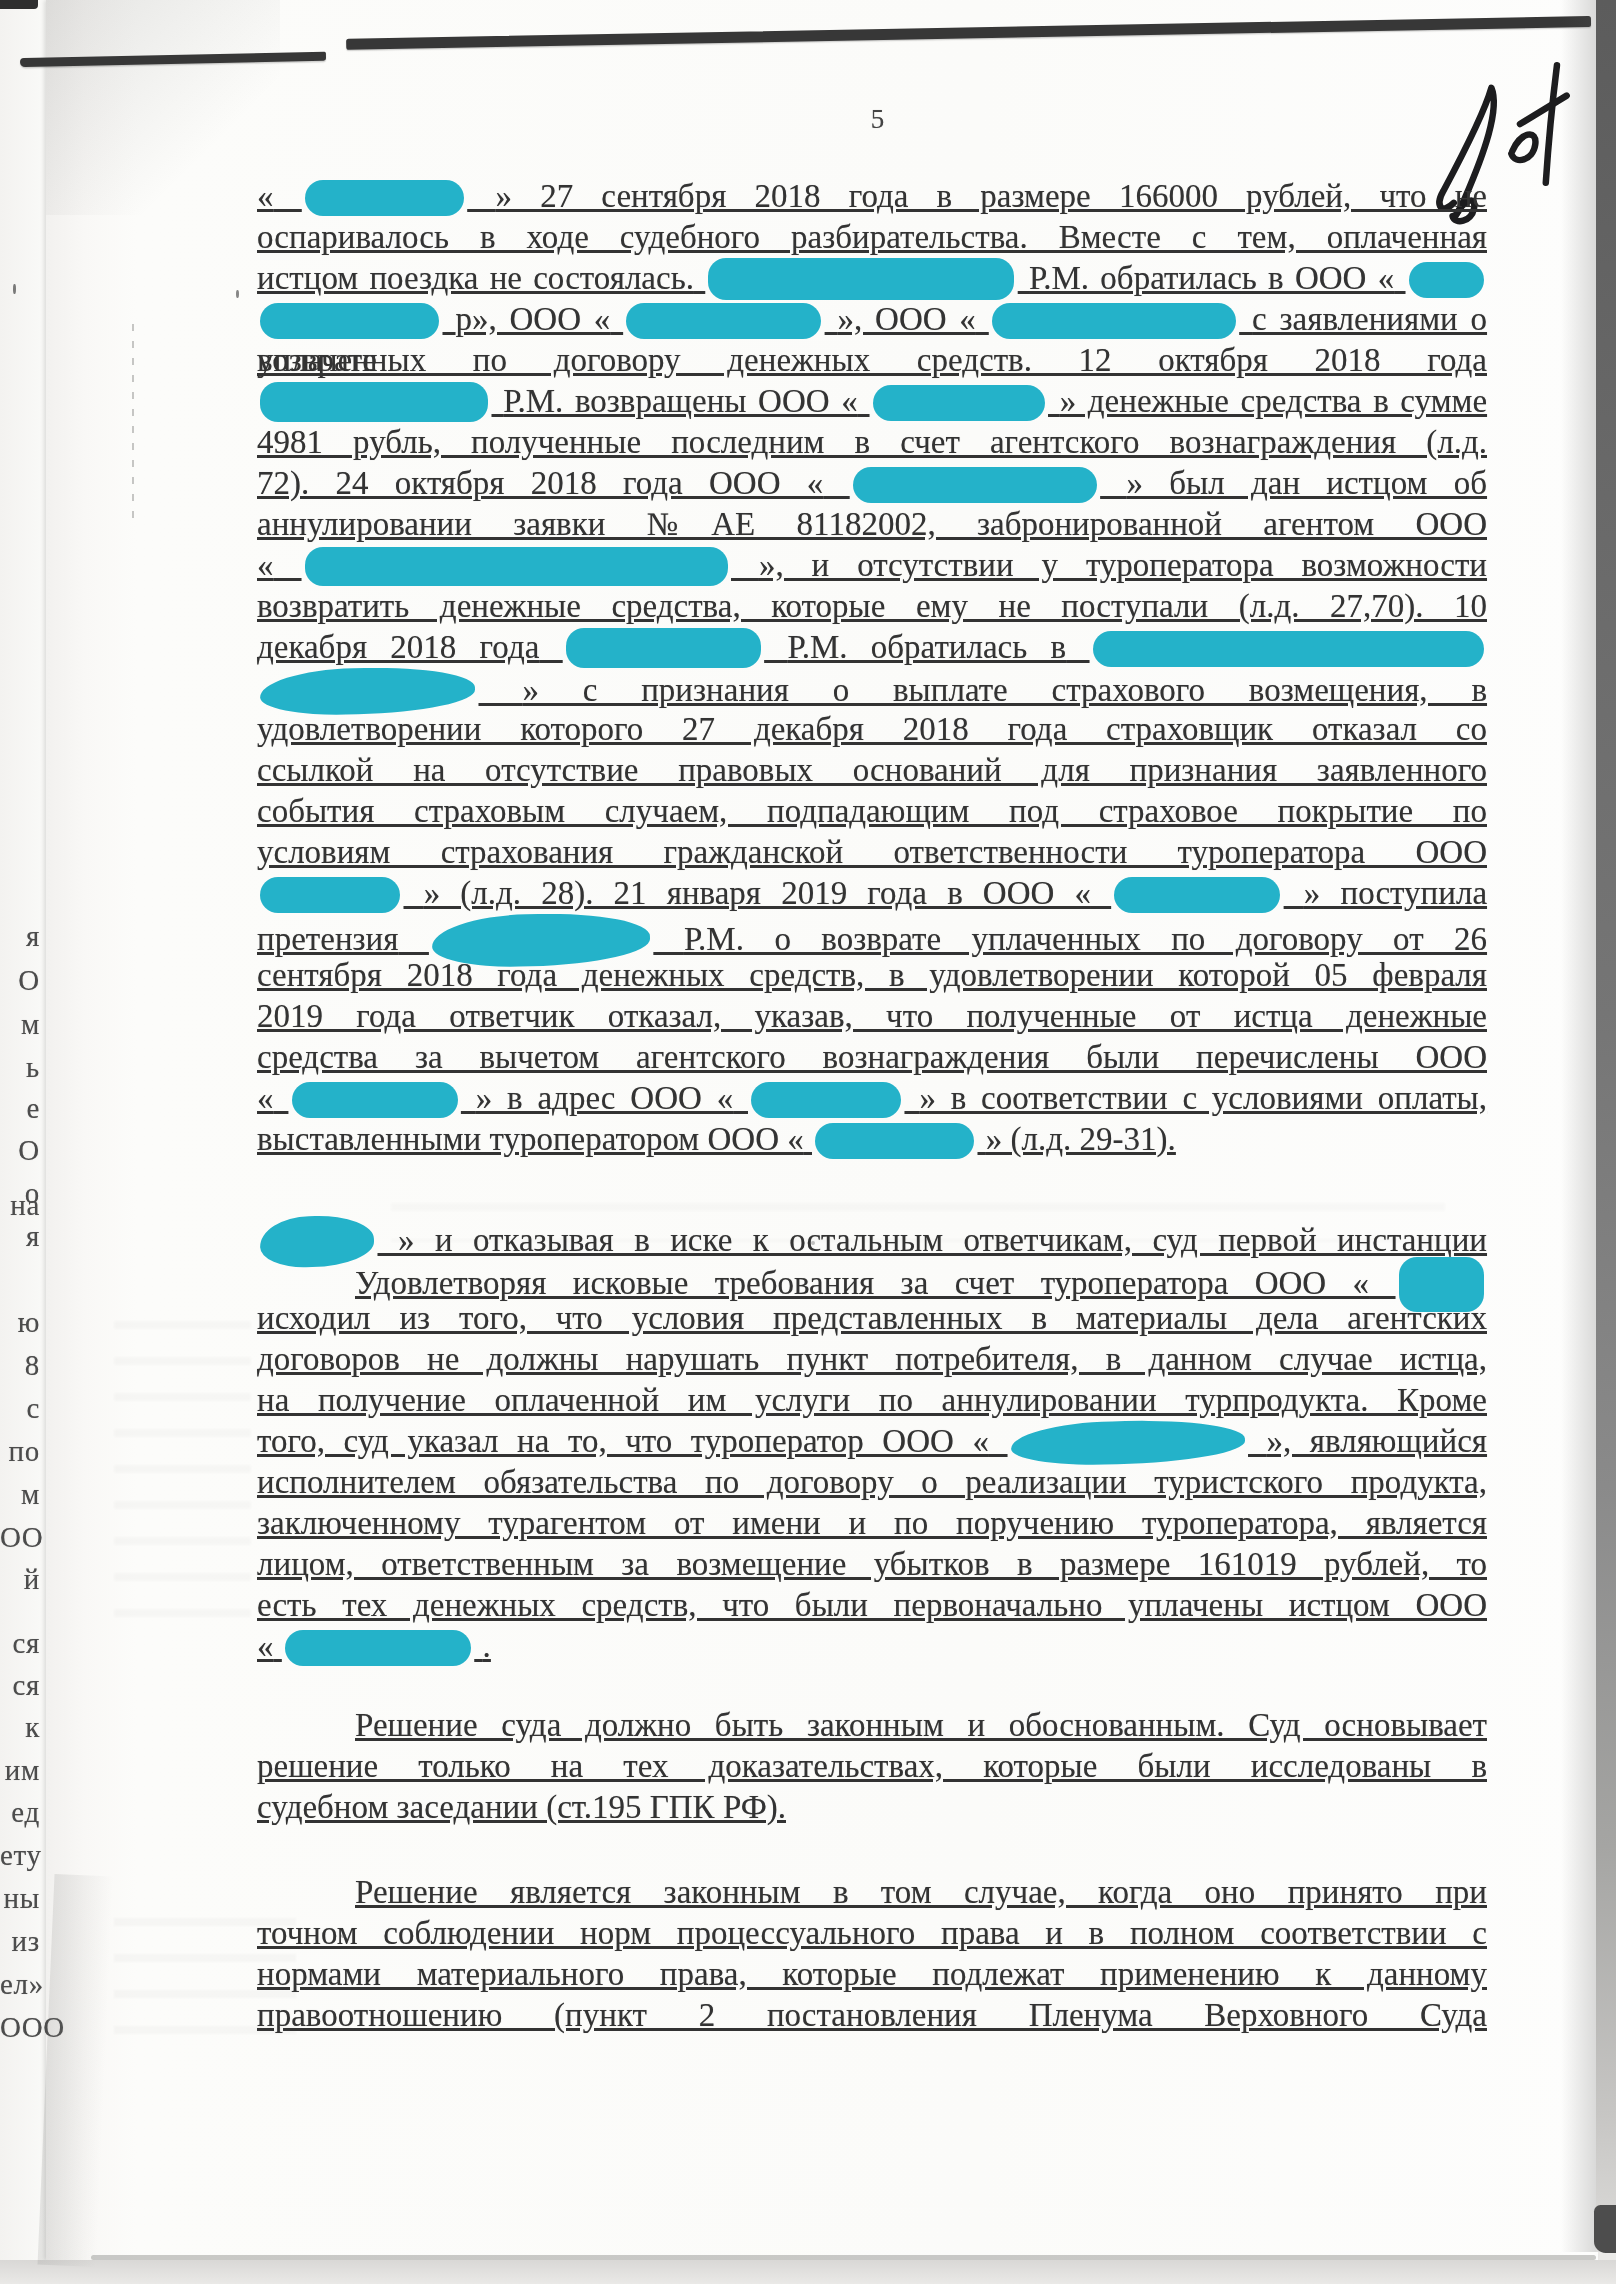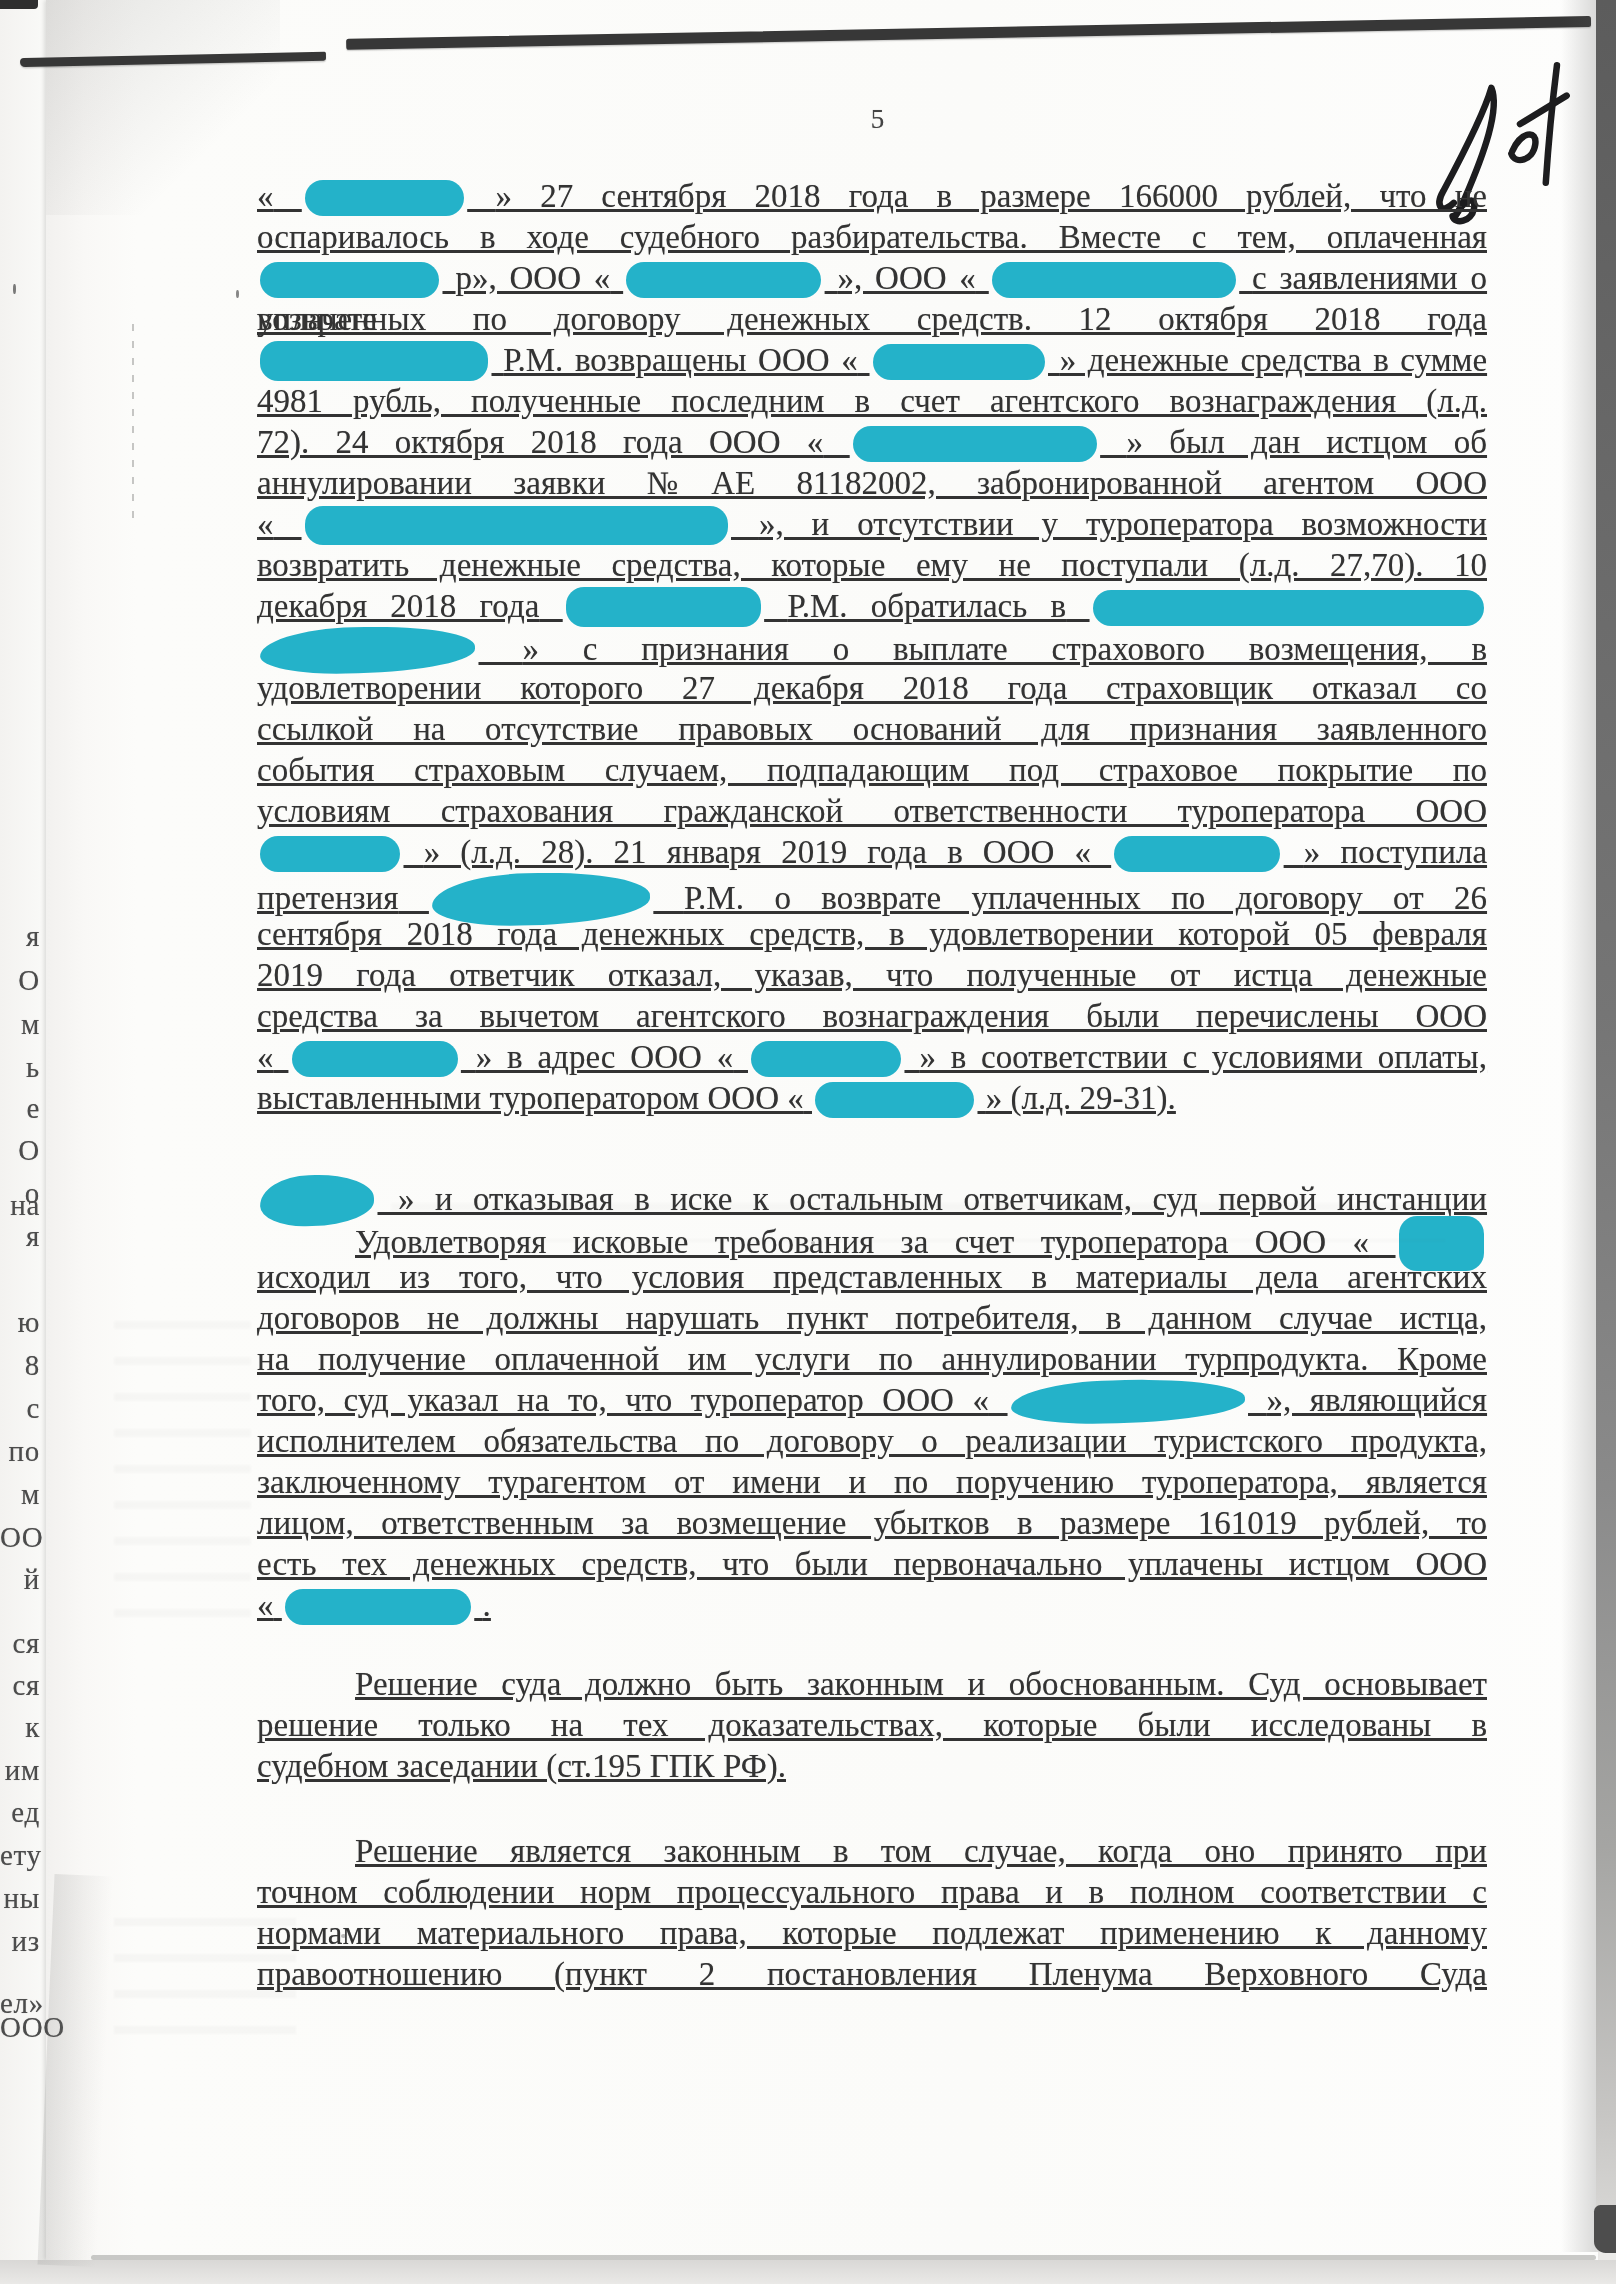--- a/index.html
+++ b/index.html
@@ -149,6 +149,7 @@
       <div class="para p1">
         <div class="line j"><span>«</span> <span class="redaction" style="width: 159px; background: rgb(36, 178, 201);"></span> <span>» 27 сентября 2018 года в размере 166000 рублей, что не</span> </div>
         <div class="line j"><span>оспаривалось в ходе судебного разбирательства. Вместе с тем, оплаченная</span> </div>
+        <div class="line j"><span>истцом поездка не состоялась.</span> <span class="redaction" style="width: 306px; height: 42px; vertical-align: -11px; background: rgb(36, 178, 201);"></span> <span>Р.М. обратилась в ООО «</span> <span class="redaction" style="width: 75px; background: rgb(36, 178, 201);"></span> </div>
         <div class="line j"><span class="redaction" style="width: 179px; background: rgb(36, 178, 201);"></span> <span>р», ООО «</span> <span class="redaction" style="width: 195px; background: rgb(36, 178, 201);"></span> <span>», ООО «</span> <span class="redaction" style="width: 244px; background: rgb(36, 178, 201);"></span> <span>с заявлениями о возврате</span> </div>
         <div class="line j"><span>уплаченных по договору денежных средств. 12 октября 2018 года</span> </div>
         <div class="line j"><span class="redaction" style="width: 228px; height: 40px; vertical-align: -10.4px; background: rgb(36, 178, 201);"></span> <span>Р.М. возвращены ООО «</span> <span class="redaction" style="width: 172px; background: rgb(36, 178, 201);"></span> <span>» денежные средства в сумме</span> </div>

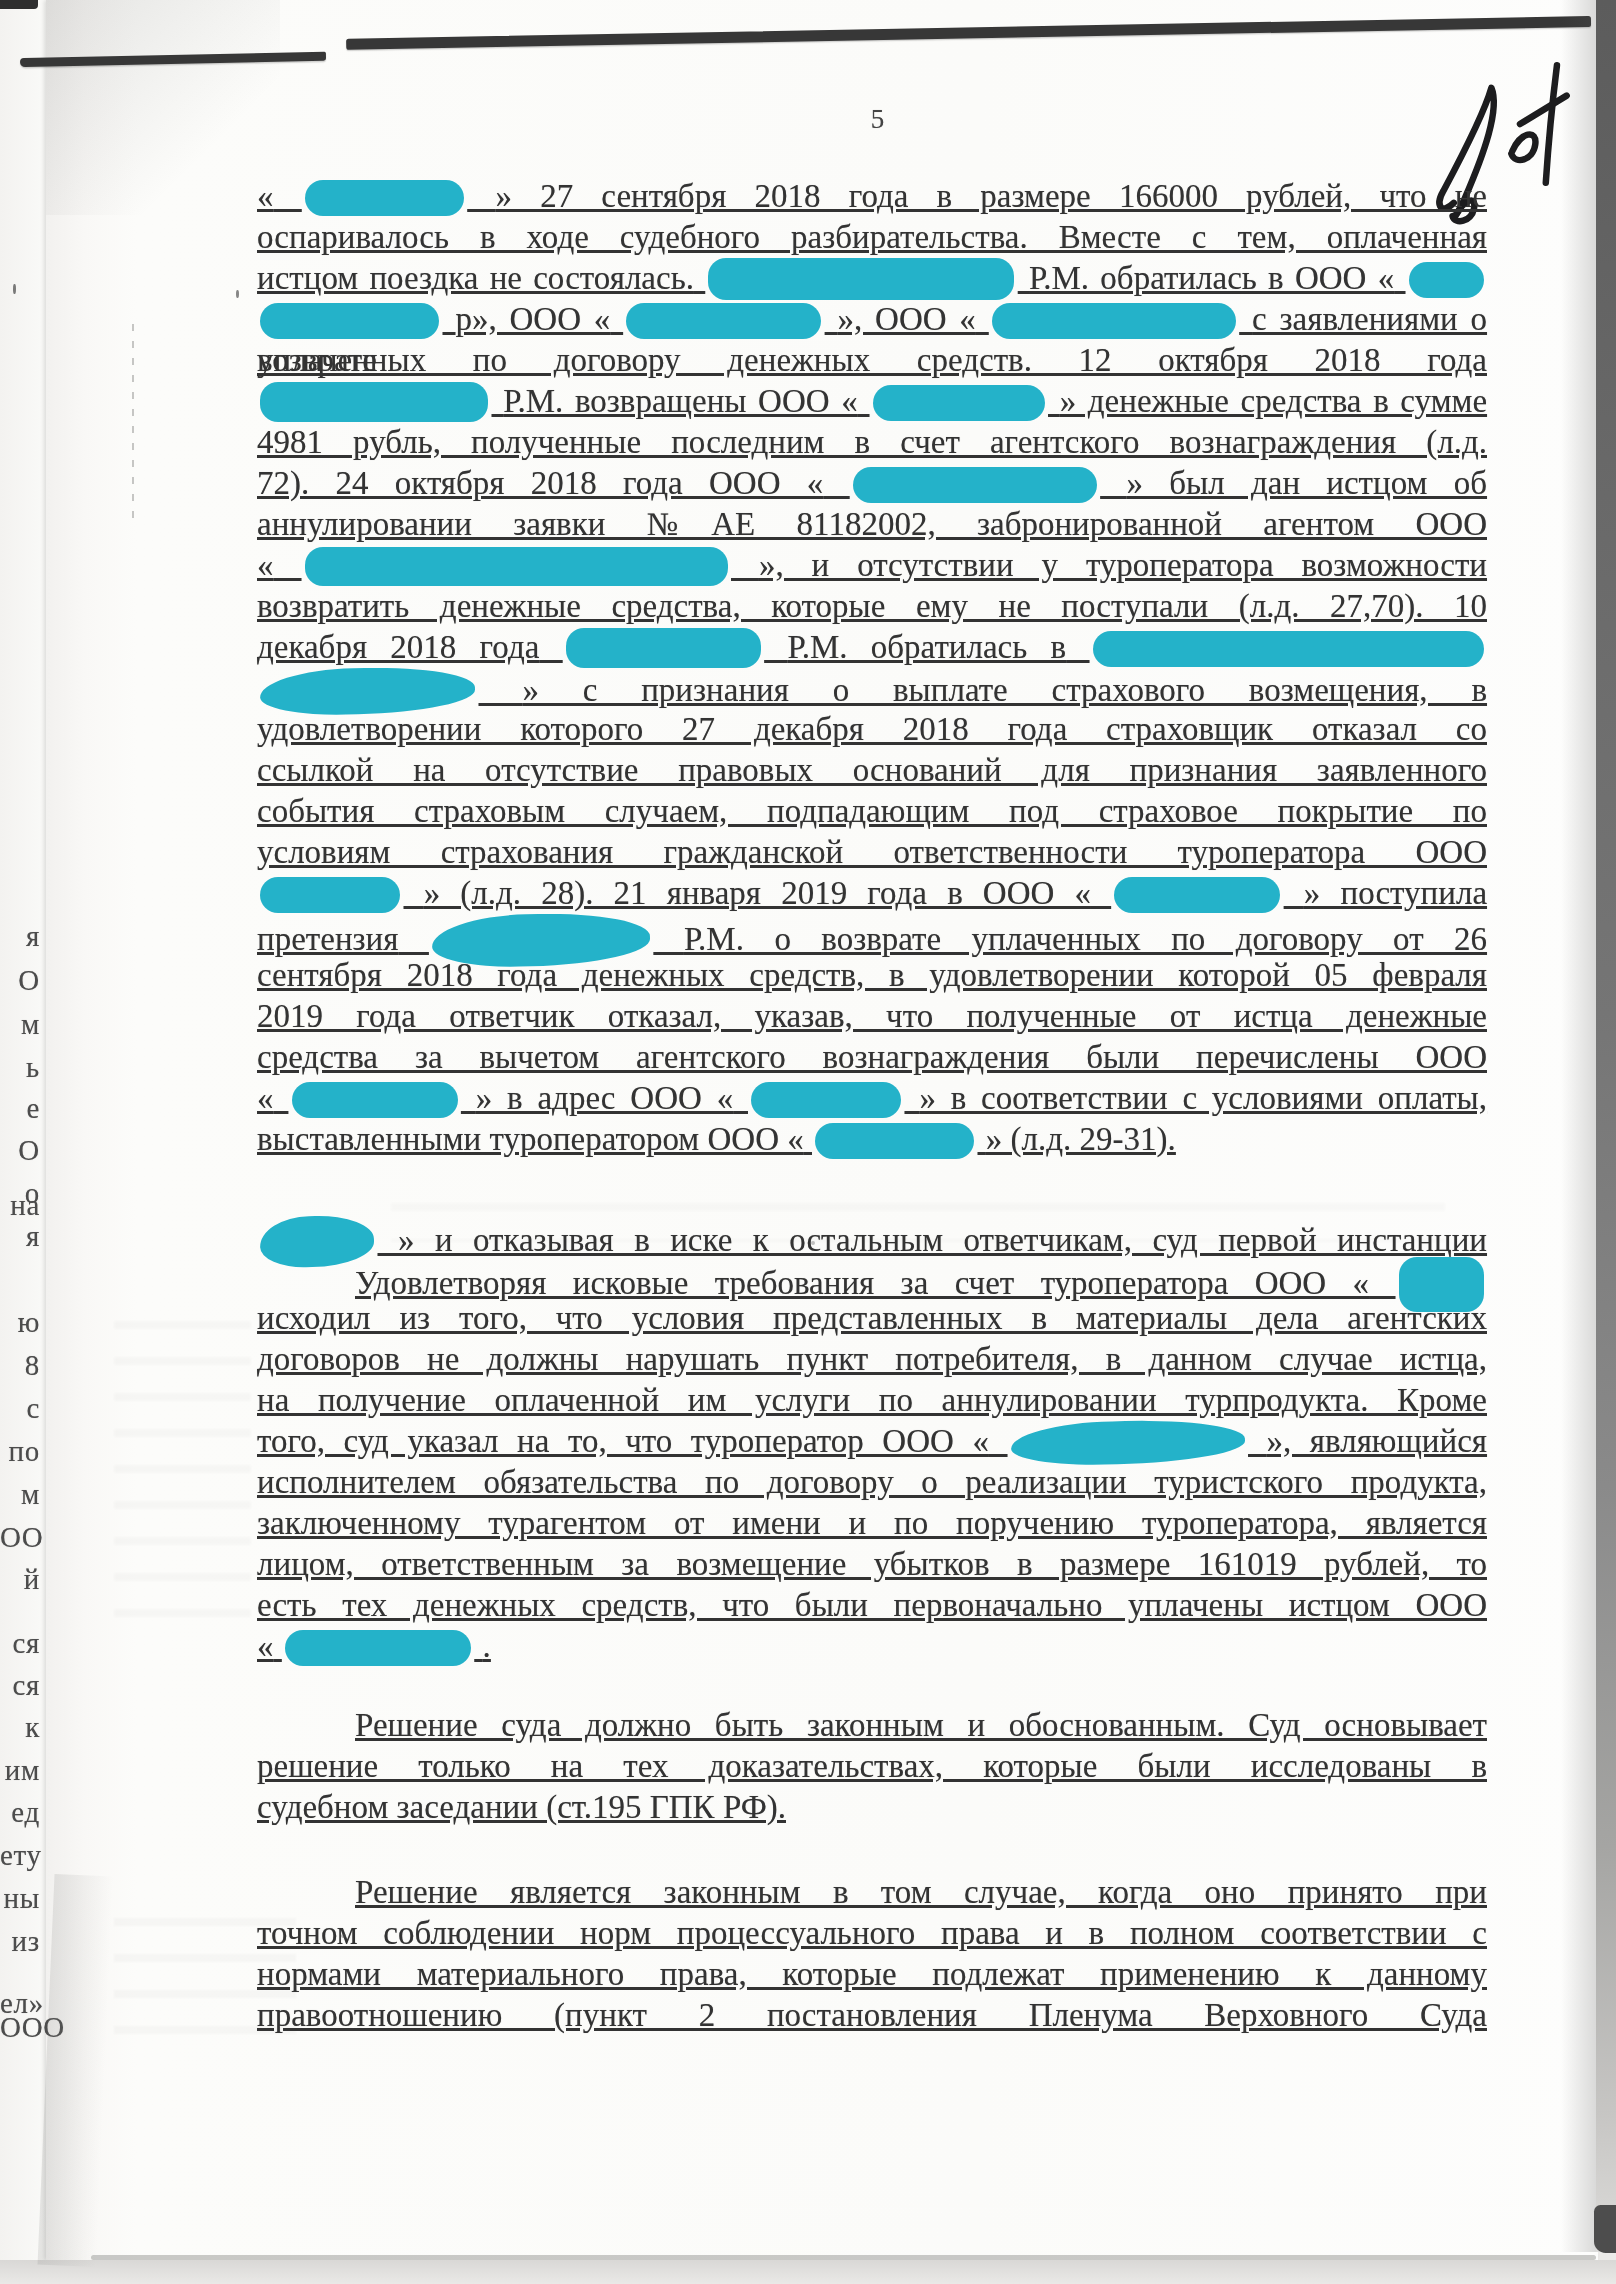--- a/index.html
+++ b/index.html
@@ -223,7 +223,7 @@
       <div class="fragment" style="top: 1839px;">ету</div>
       <div class="fragment" style="top: 1882px;">ны</div>
       <div class="fragment" style="top: 1925px;">из</div>
-      <div class="fragment" style="top: 1968px; margin-top: 19px;">ел»</div>
+      <div class="fragment" style="top: 1968px;">ел»</div>
       <div class="fragment" style="top: 2011px;">ООО</div>
     </div>
 

